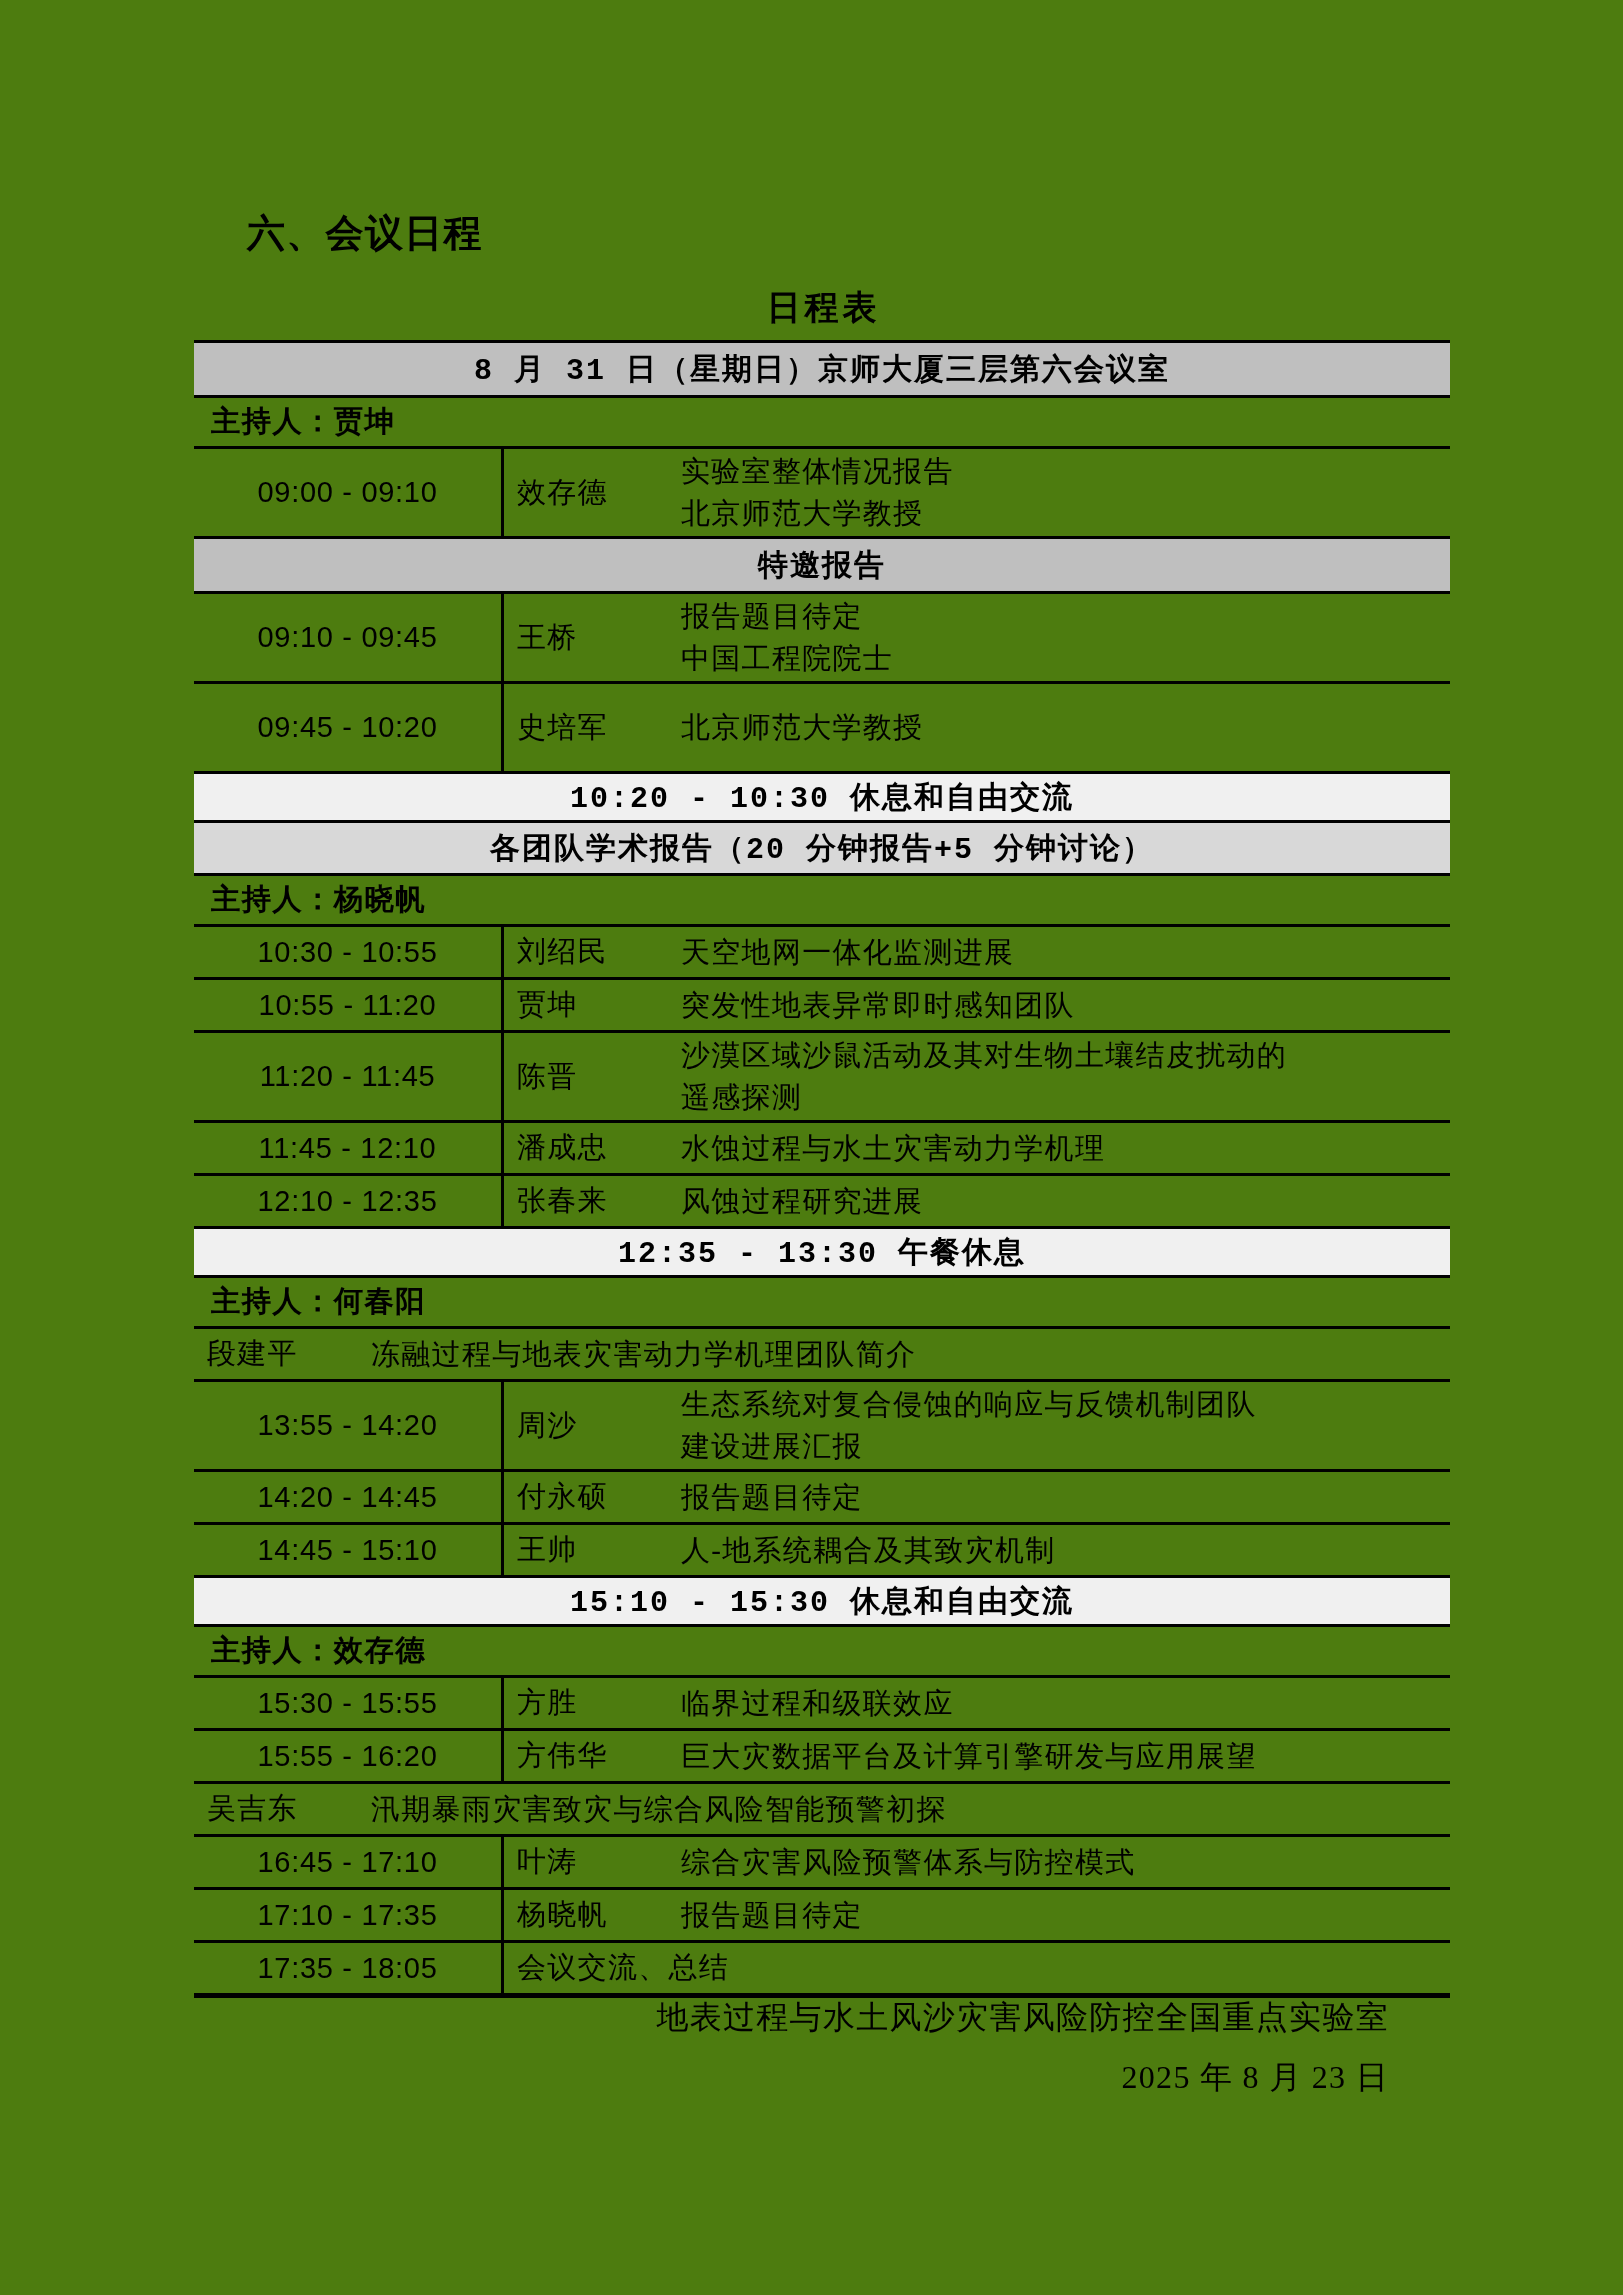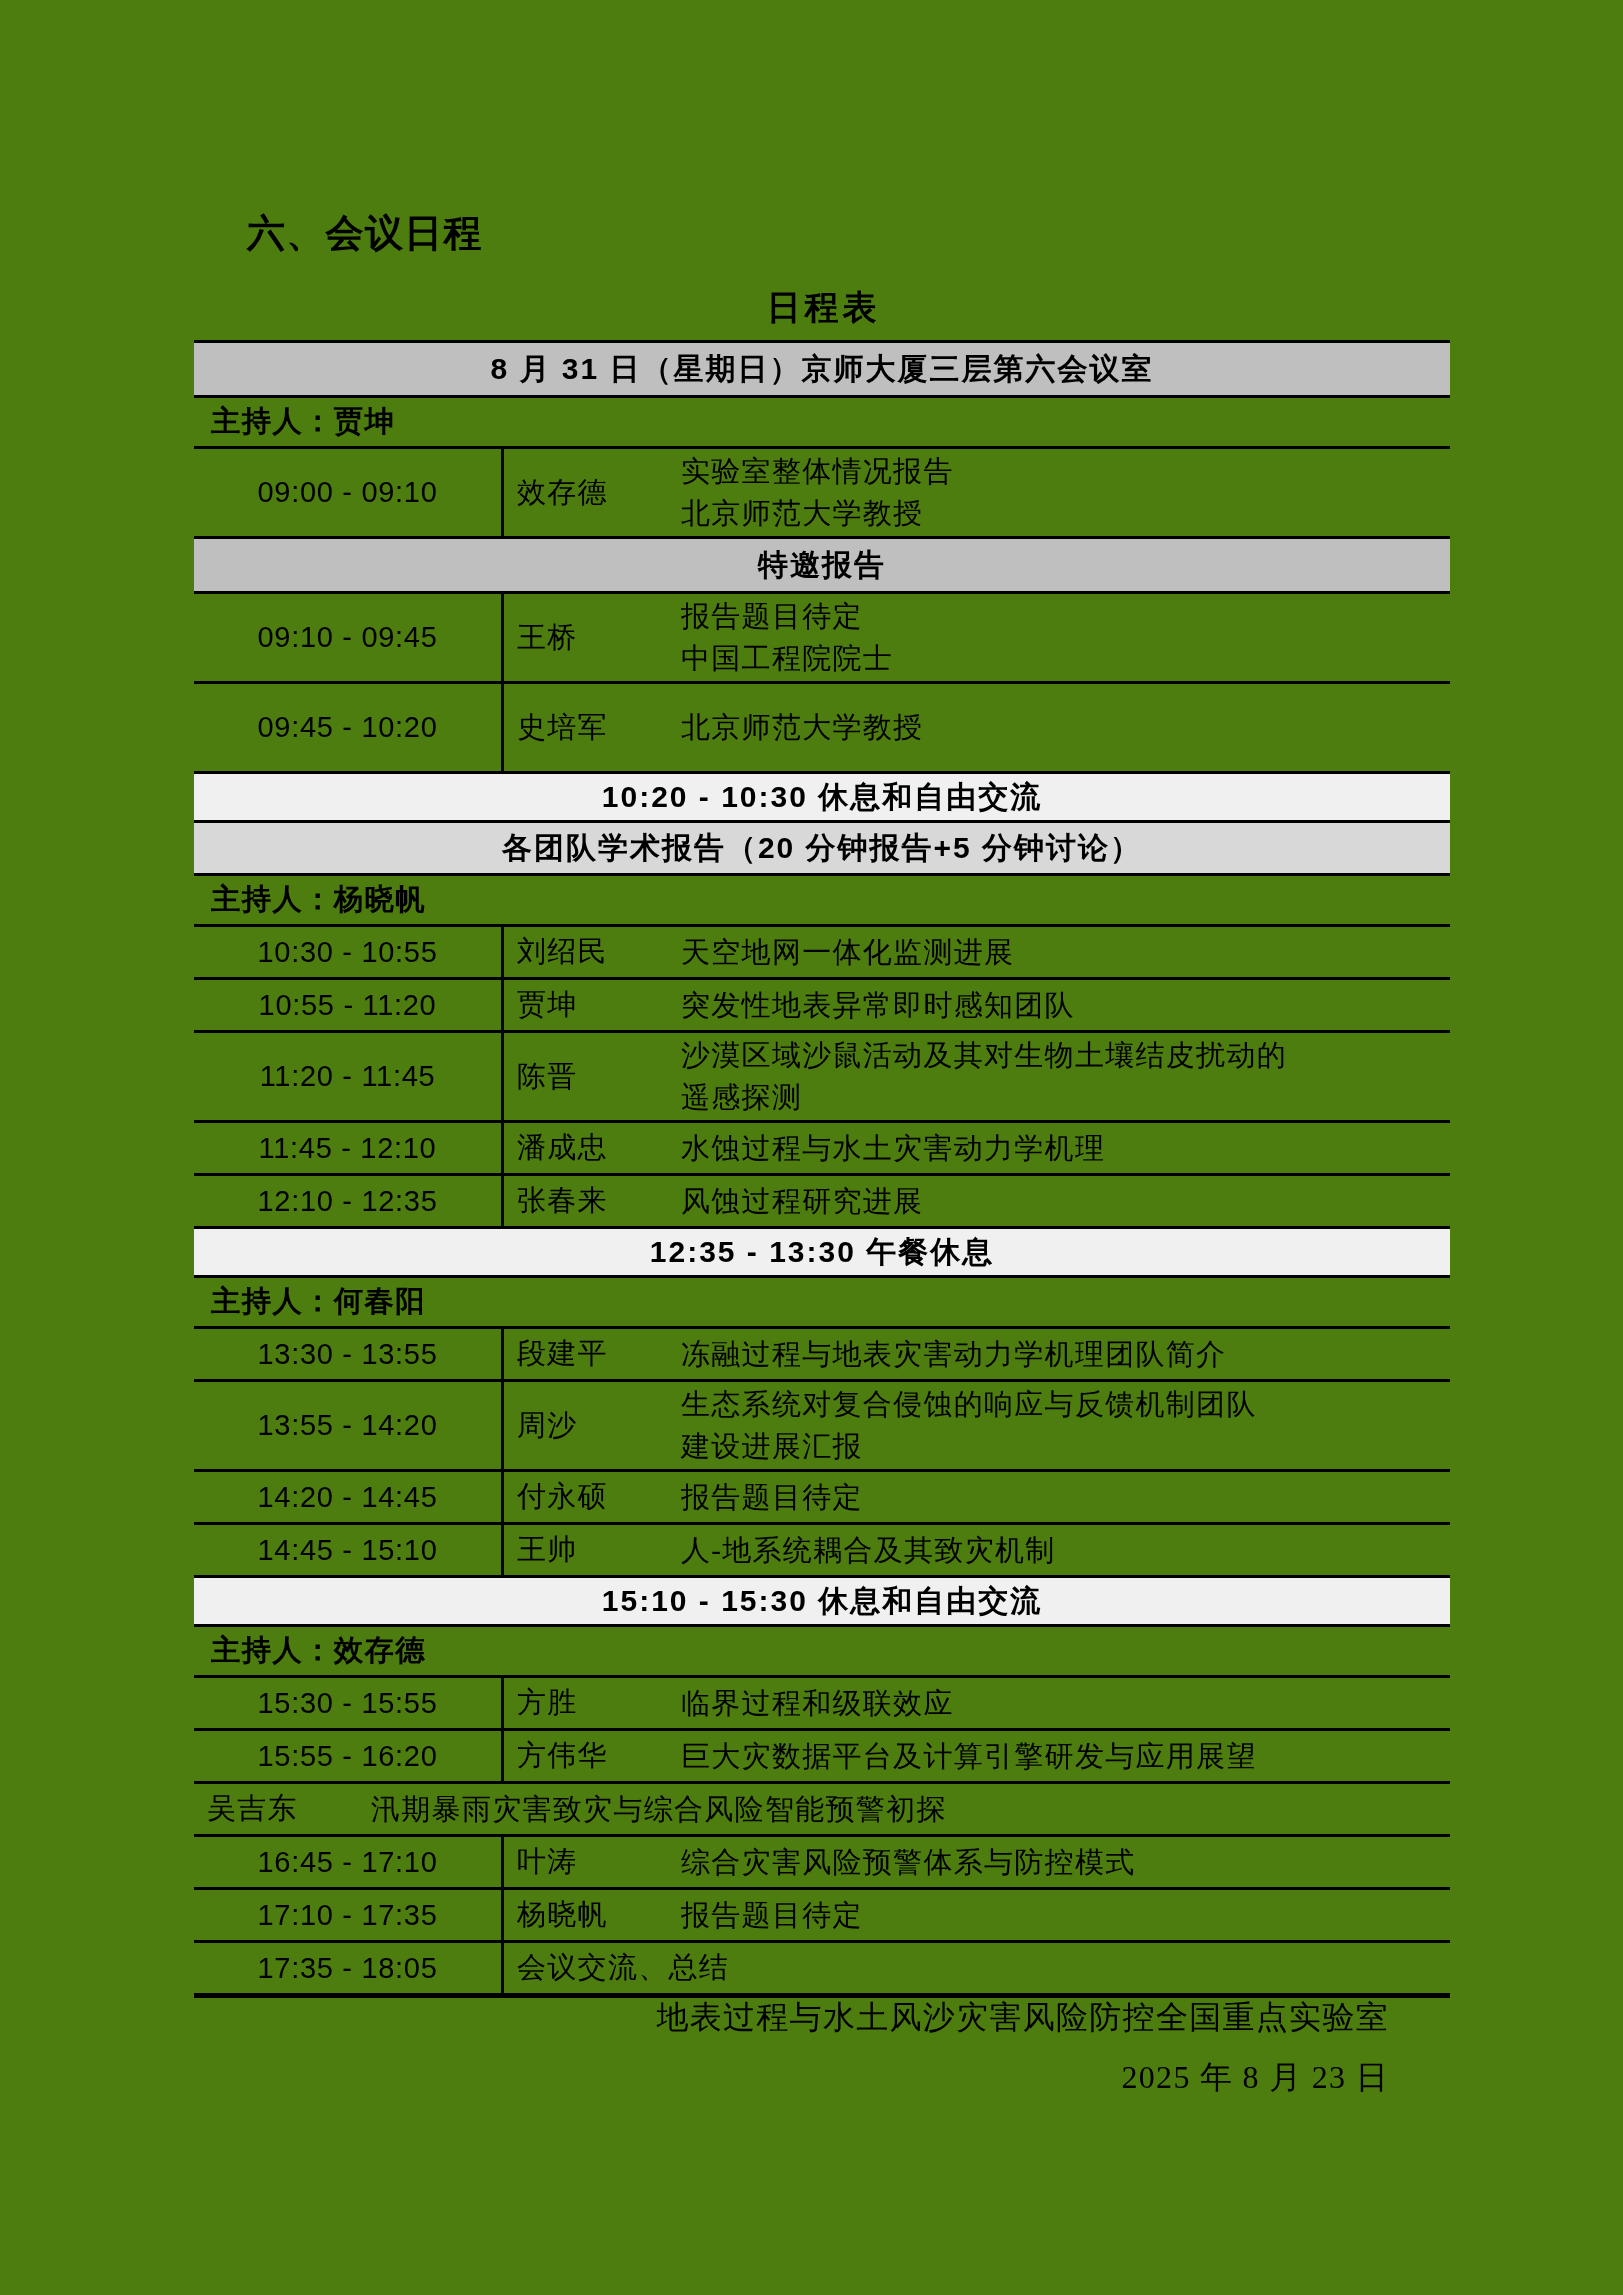--- a/index.html
+++ b/index.html
@@ -30,7 +30,7 @@
     display:flex;align-items:center;justify-content:center;
     font-weight:bold;font-size:30px;letter-spacing:2px;
   }
-  .row.band .num{font-family:Liberation Sans, sans-serif;}
+  .row.band .num{font-family:Liberation Mono, monospace;}
   .band.dark{background:#bfbfbf;height:52px;}
   .band.medium{background:#d8d8d8;height:50px;}
   .band.light{background:#f0f0f0;height:46px;}

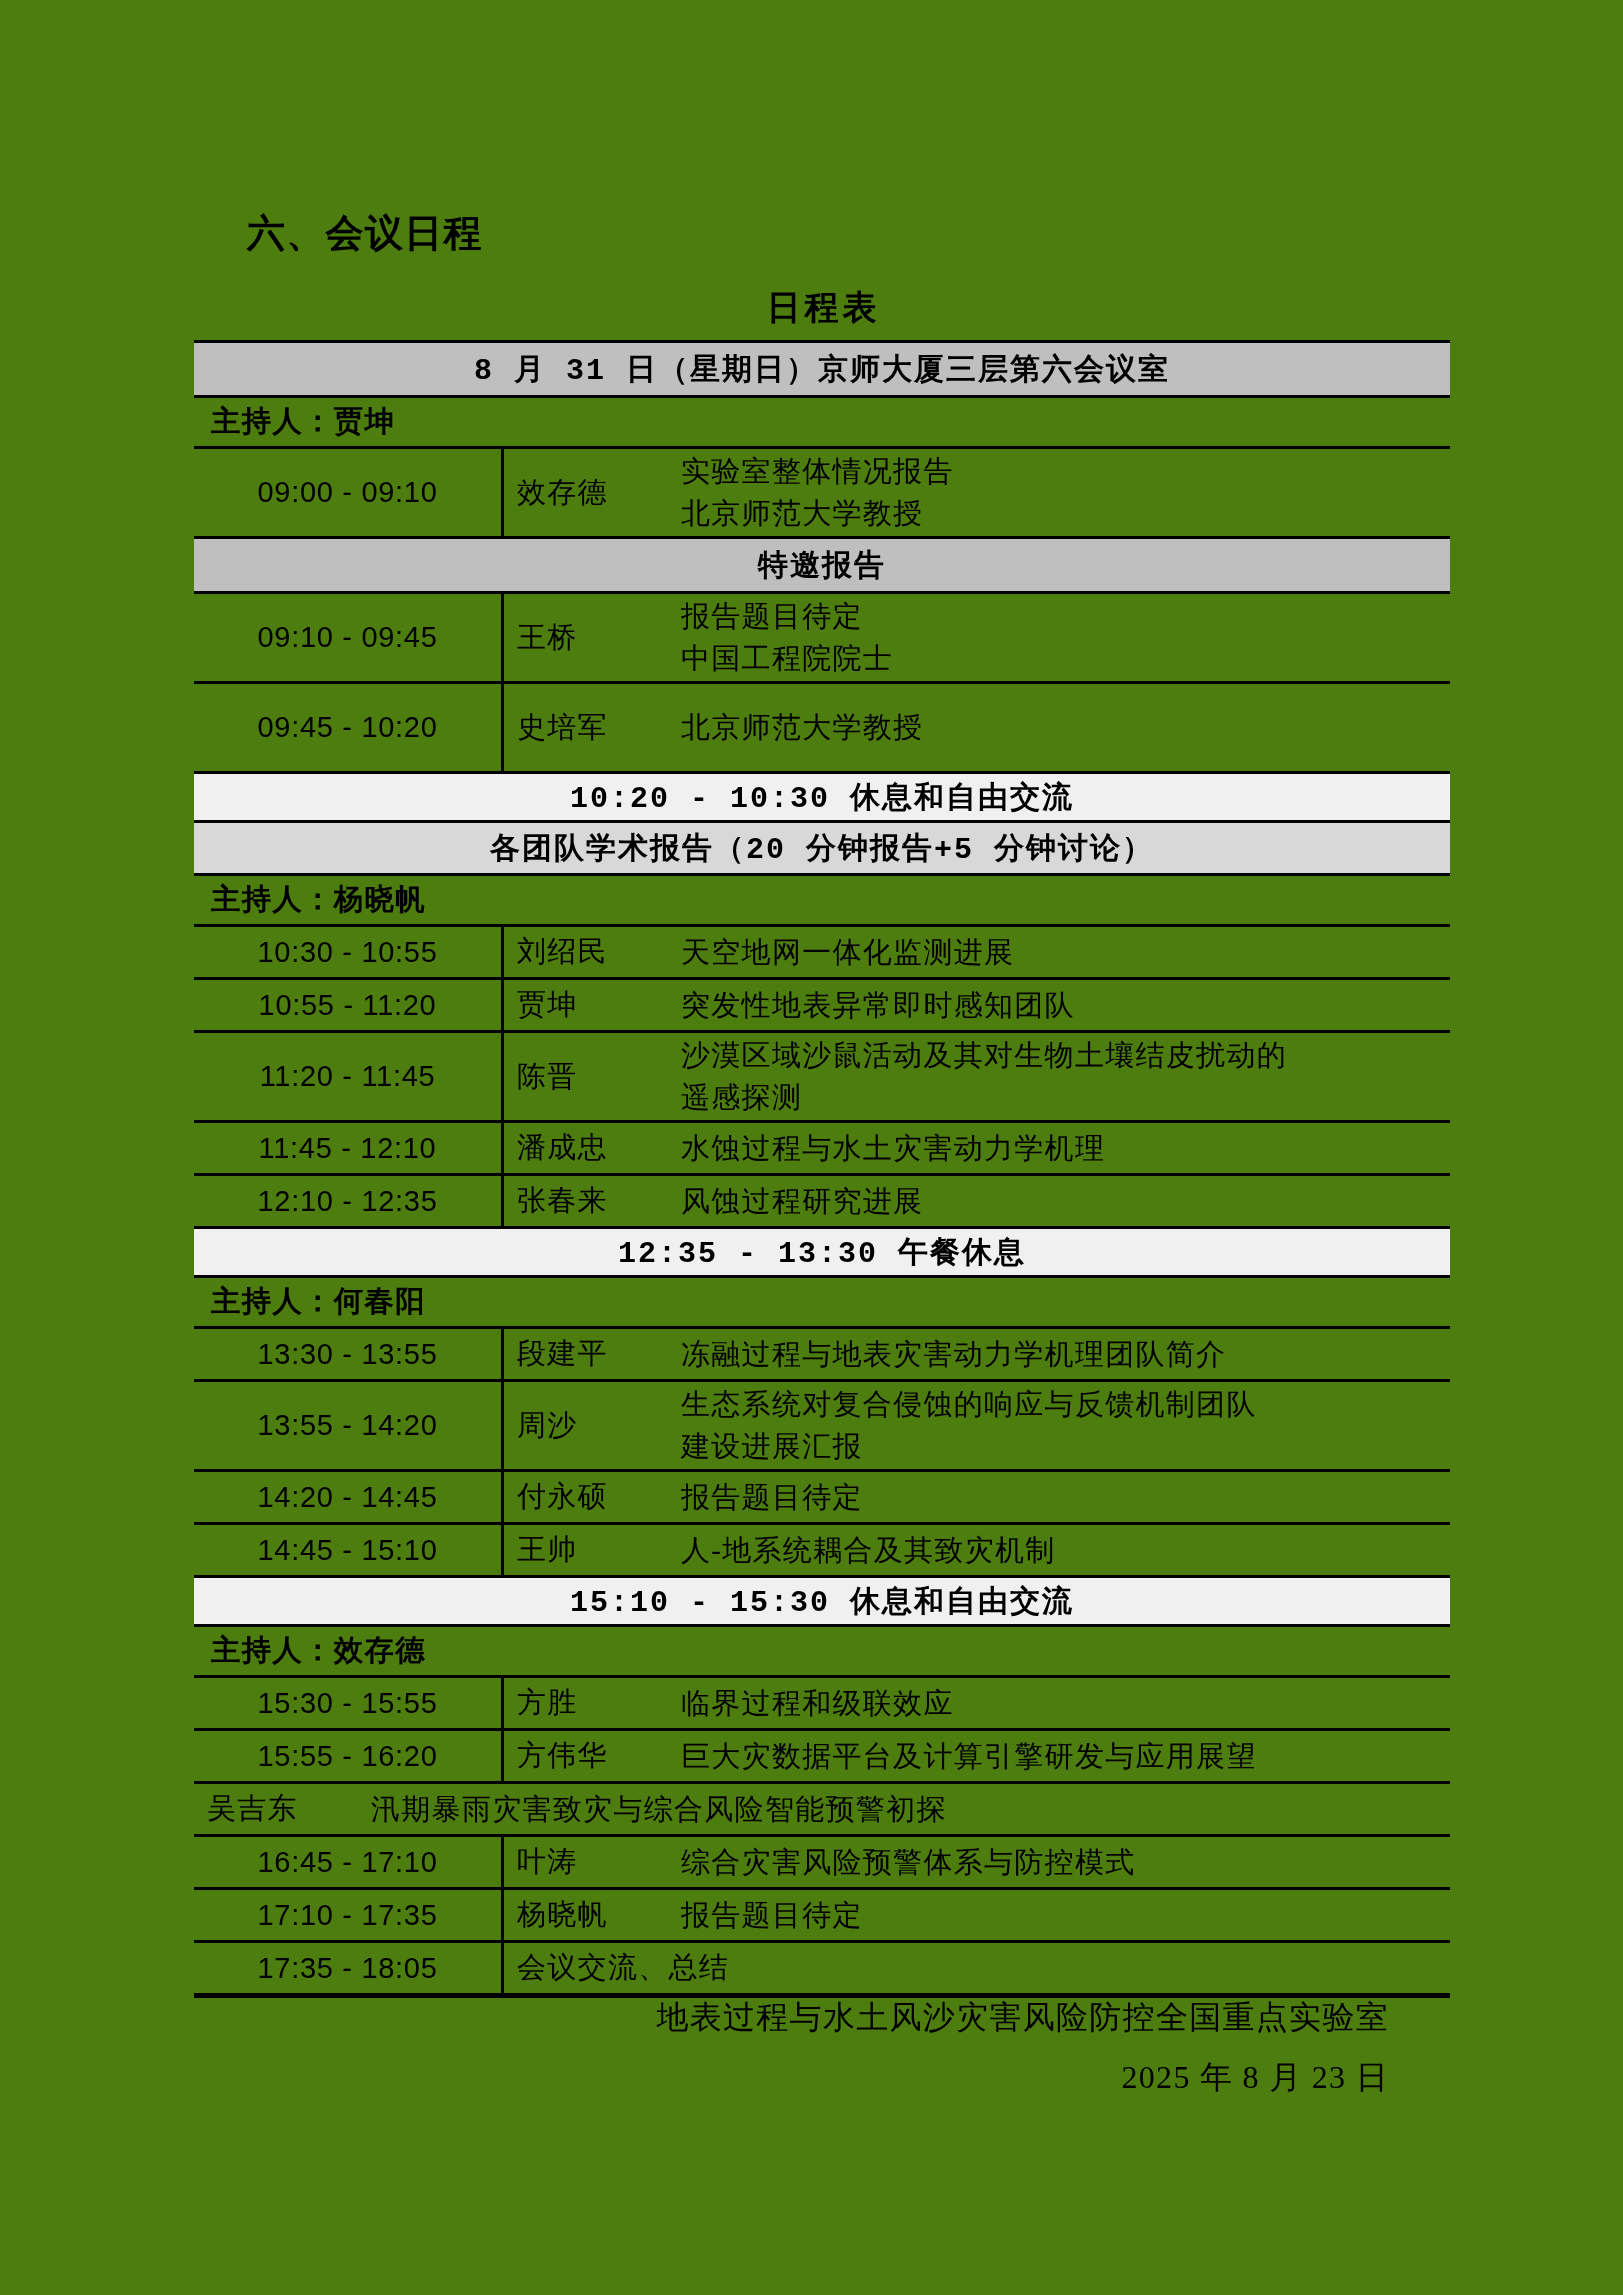--- a/index.html
+++ b/index.html
@@ -195,9 +195,6 @@
         <div class="">主持人：何春阳</div>
       </div>
       <div class="row session s1">
-        <div class="time">
-          <div class="">13:30 - 13:55</div>
-        </div>
         <div class="body">
           <div class="speaker">段建平</div>
           <div class="titles">

